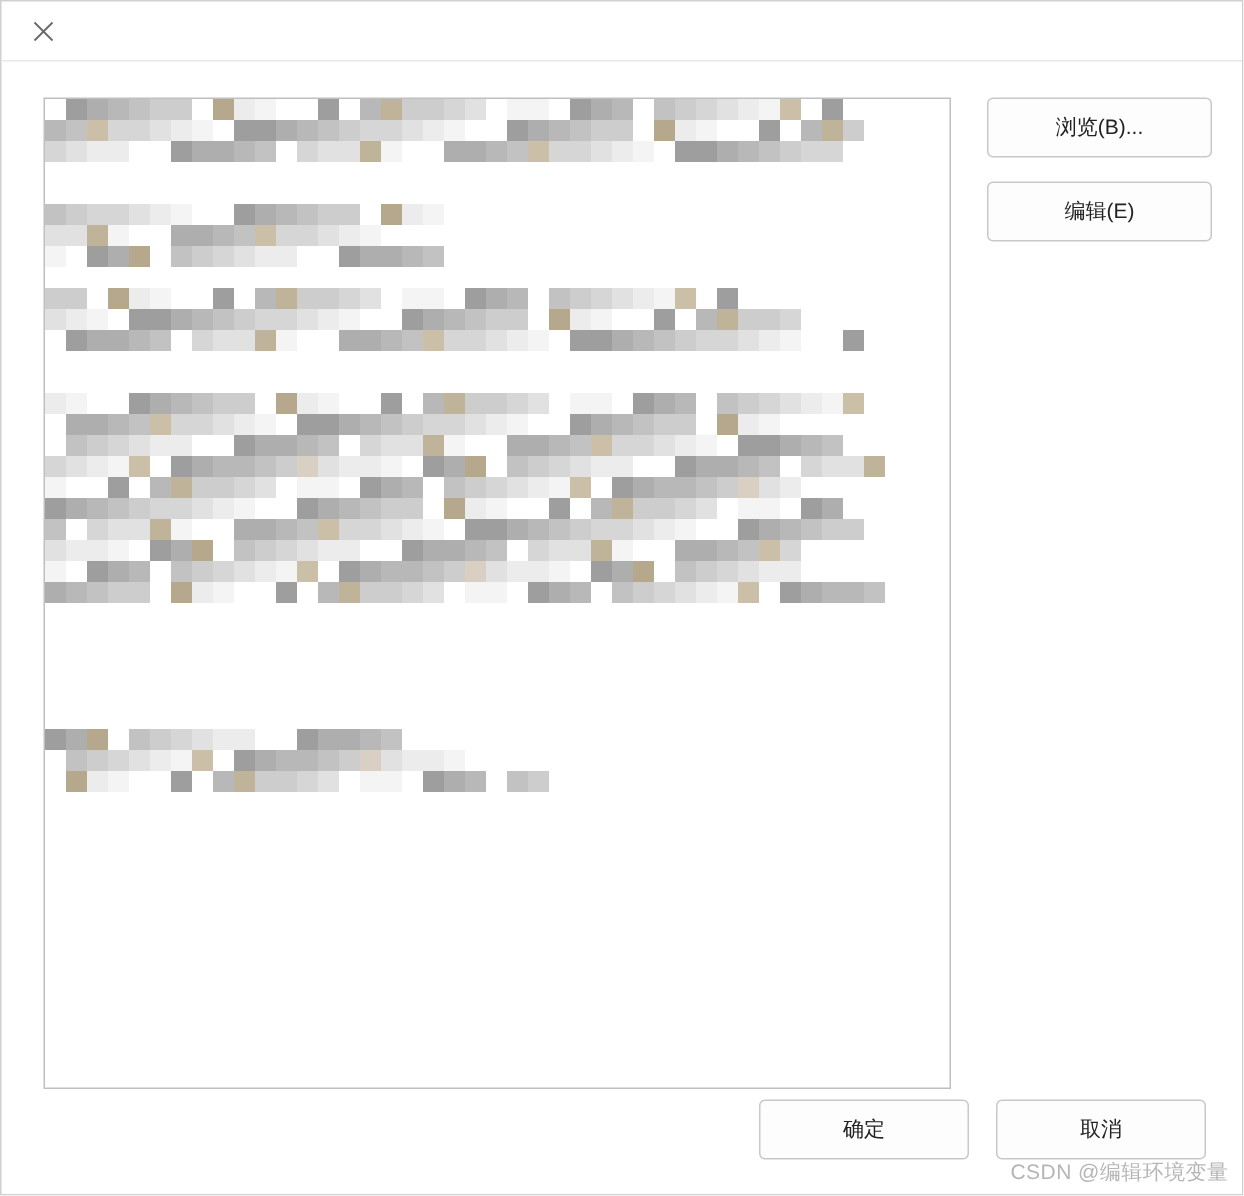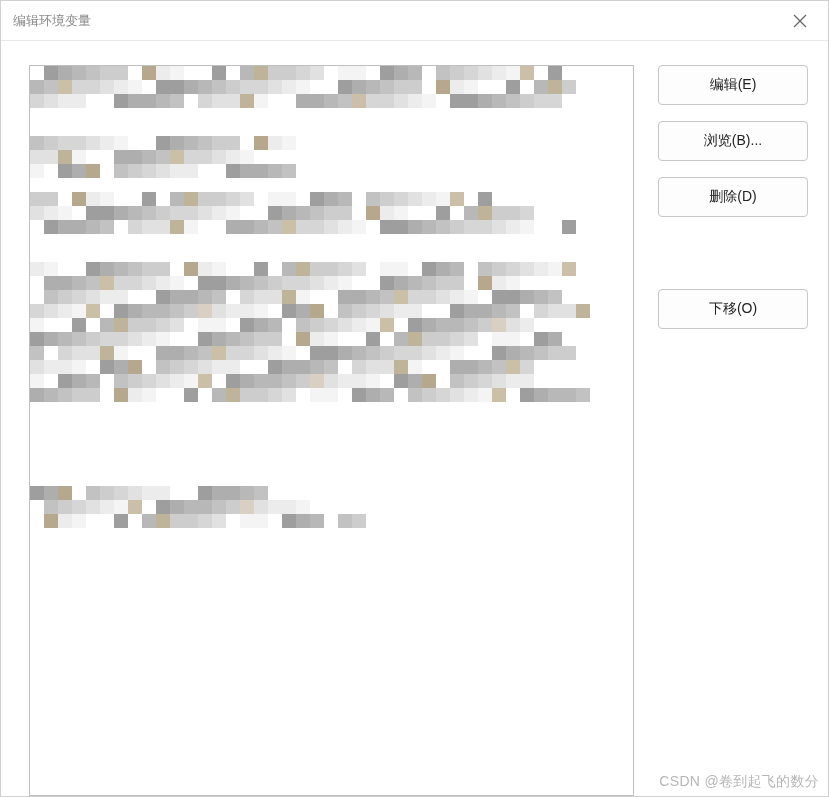--- a/index.html
+++ b/index.html
@@ -132,7 +132,6 @@
 <div class="dialog">
 
   <div class="titlebar">
-    <span class="title">编辑环境变量</span>
     <div class="close-icon">
       <svg viewBox="0 0 14 14">
         <line x1="1" y1="1" x2="13" y2="13" stroke="#666" stroke-width="1.2"></line>

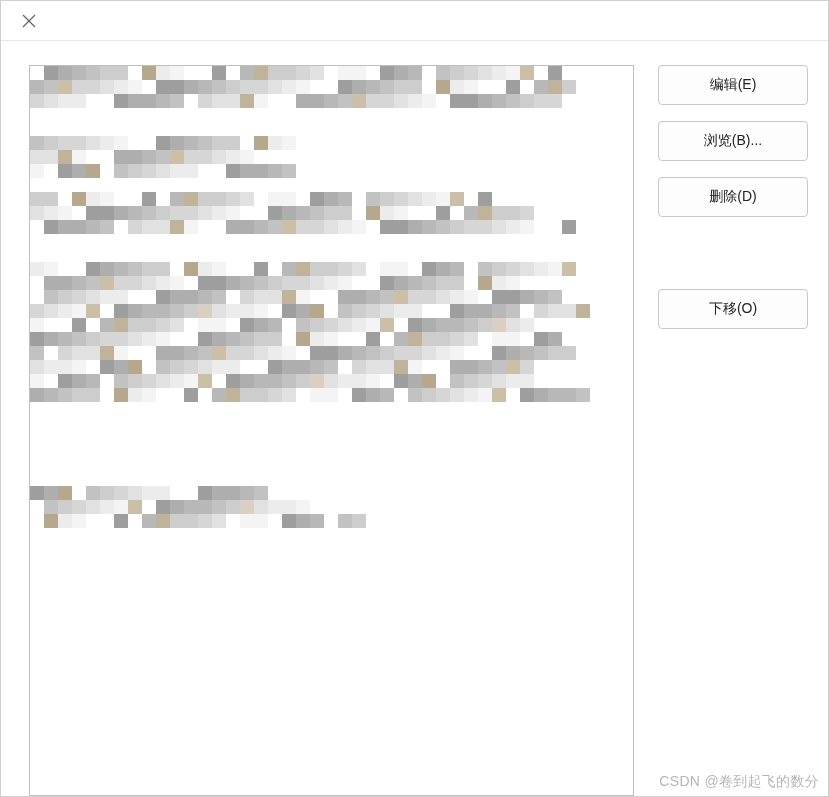--- a/index.html
+++ b/index.html
@@ -1646,8 +1646,8 @@
     </div>
 
     <div class="side-buttons">
+      <button class="btn">浏览(B)...</button>
       <button class="btn">编辑(E)</button>
-      <button class="btn">浏览(B)...</button>
       <button class="btn">删除(D)</button>
       <div class="spacer"></div>
       <button class="btn">下移(O)</button>

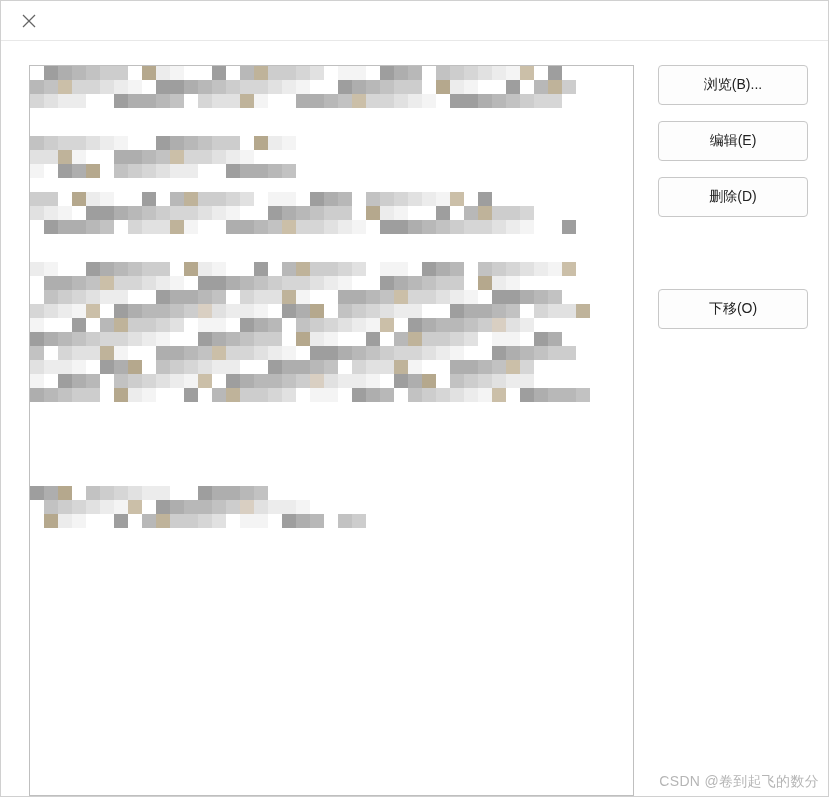--- a/index.html
+++ b/index.html
@@ -1648,7 +1648,6 @@
     <div class="side-buttons">
       <button class="btn">浏览(B)...</button>
       <button class="btn">编辑(E)</button>
-      <button class="btn">删除(D)</button>
       <div class="spacer"></div>
       <button class="btn">下移(O)</button>
       <div class="spacer"></div>

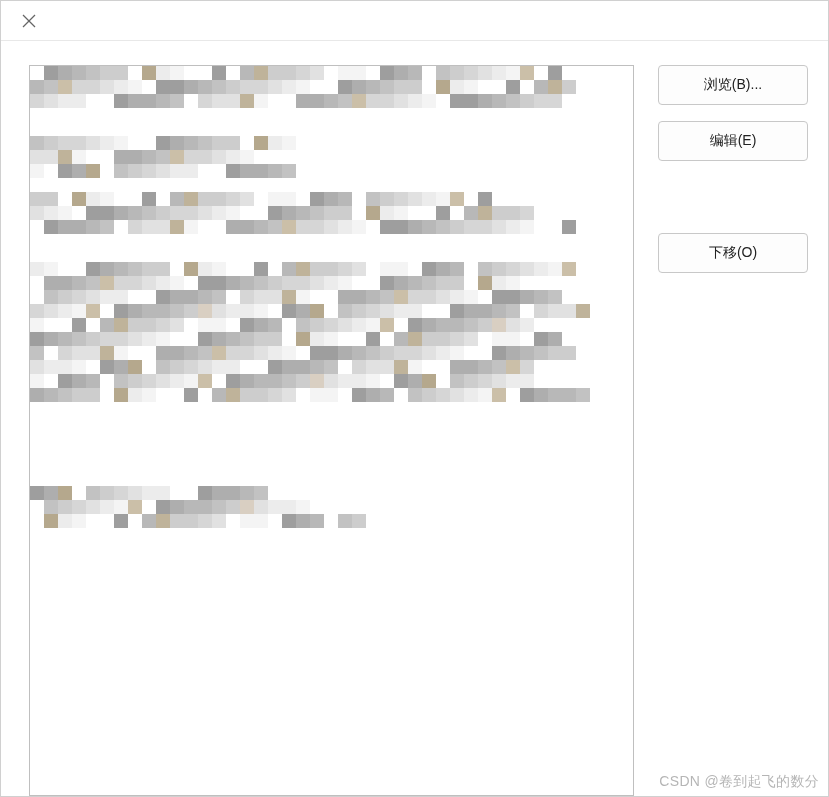--- a/index.html
+++ b/index.html
@@ -1649,7 +1649,6 @@
       <button class="btn">浏览(B)...</button>
       <button class="btn">编辑(E)</button>
       <div class="spacer"></div>
-      <button class="btn">下移(O)</button>
       <div class="spacer"></div>
     </div>
 

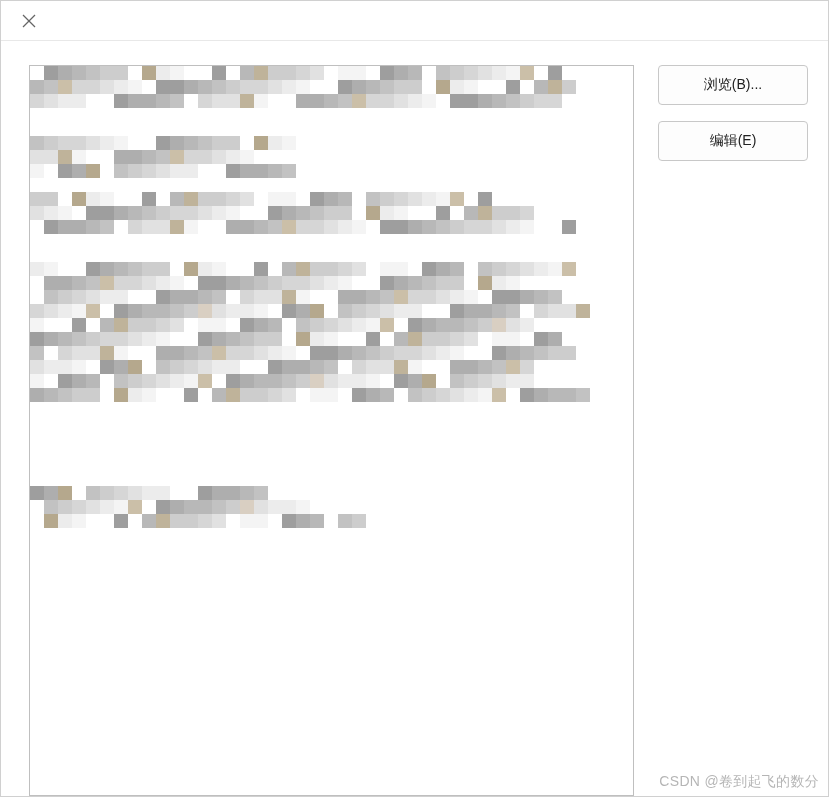--- a/index.html
+++ b/index.html
@@ -1654,6 +1654,10 @@
 
   </div>
 
+  <div class="footer">
+    <button class="btn">确定</button>
+    <button class="btn">取消</button>
+  </div>
 
 </div>
 

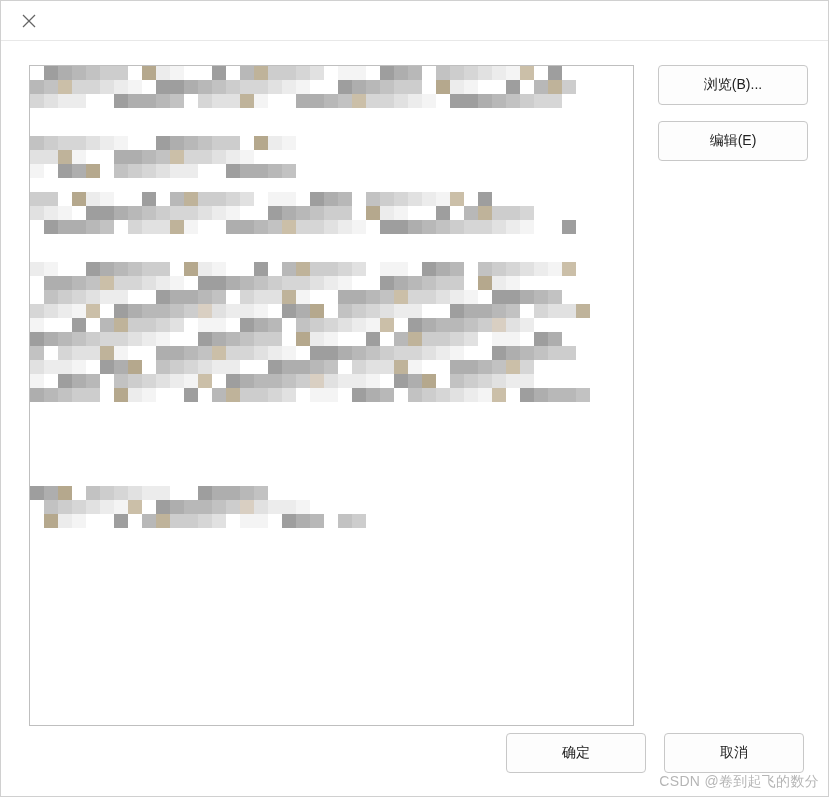--- a/index.html
+++ b/index.html
@@ -1661,6 +1661,6 @@
 
 </div>
 
-<div class="watermark">CSDN @卷到起飞的数分</div>
+<div class="watermark">CSDN @编辑环境变量</div>
 
 </body></html>

